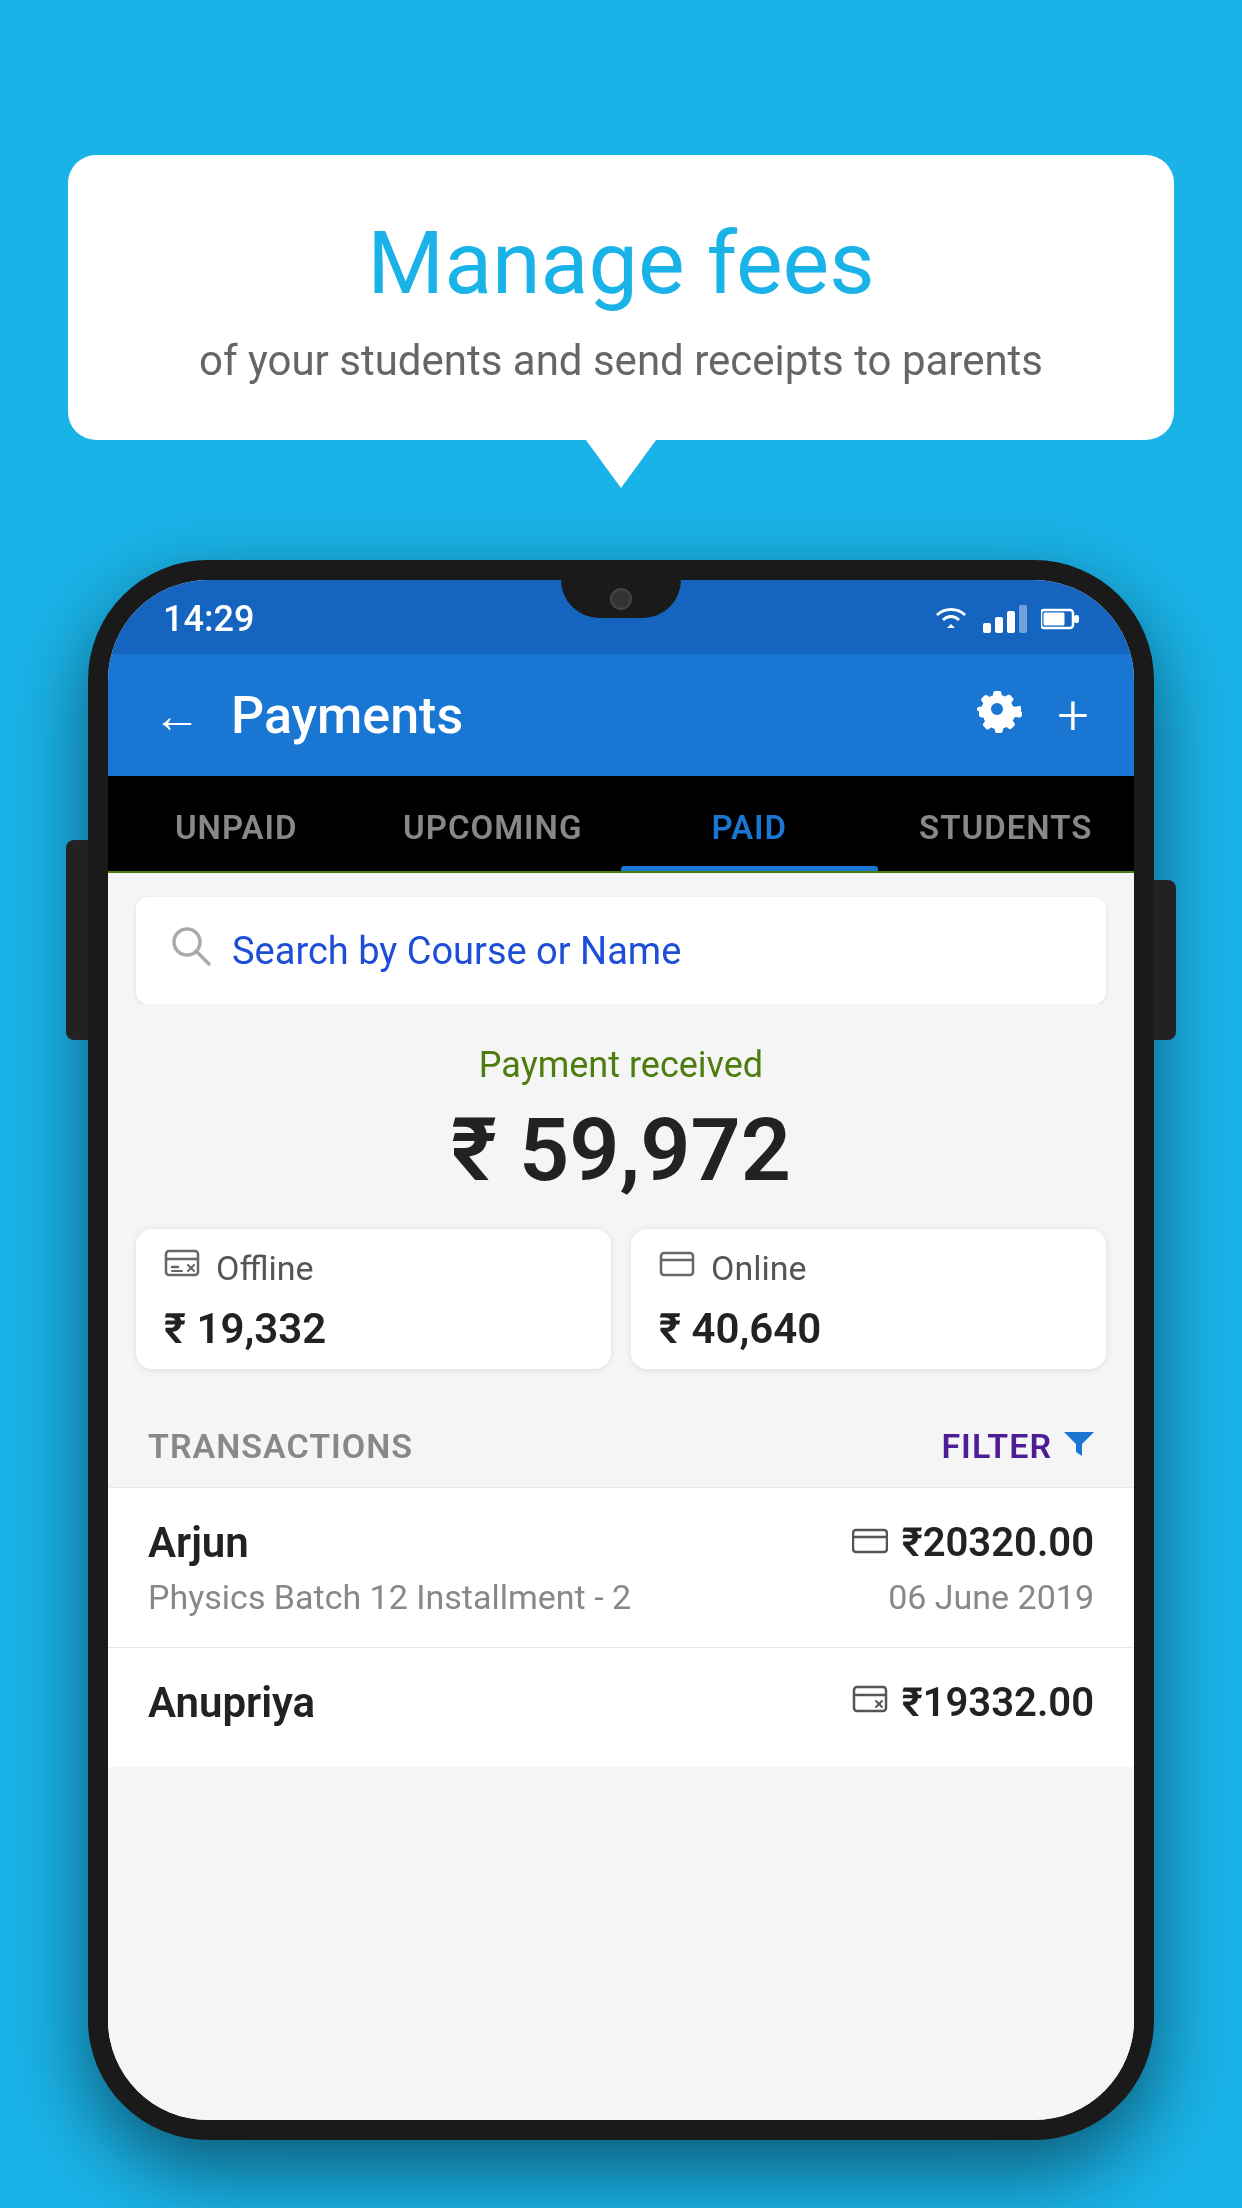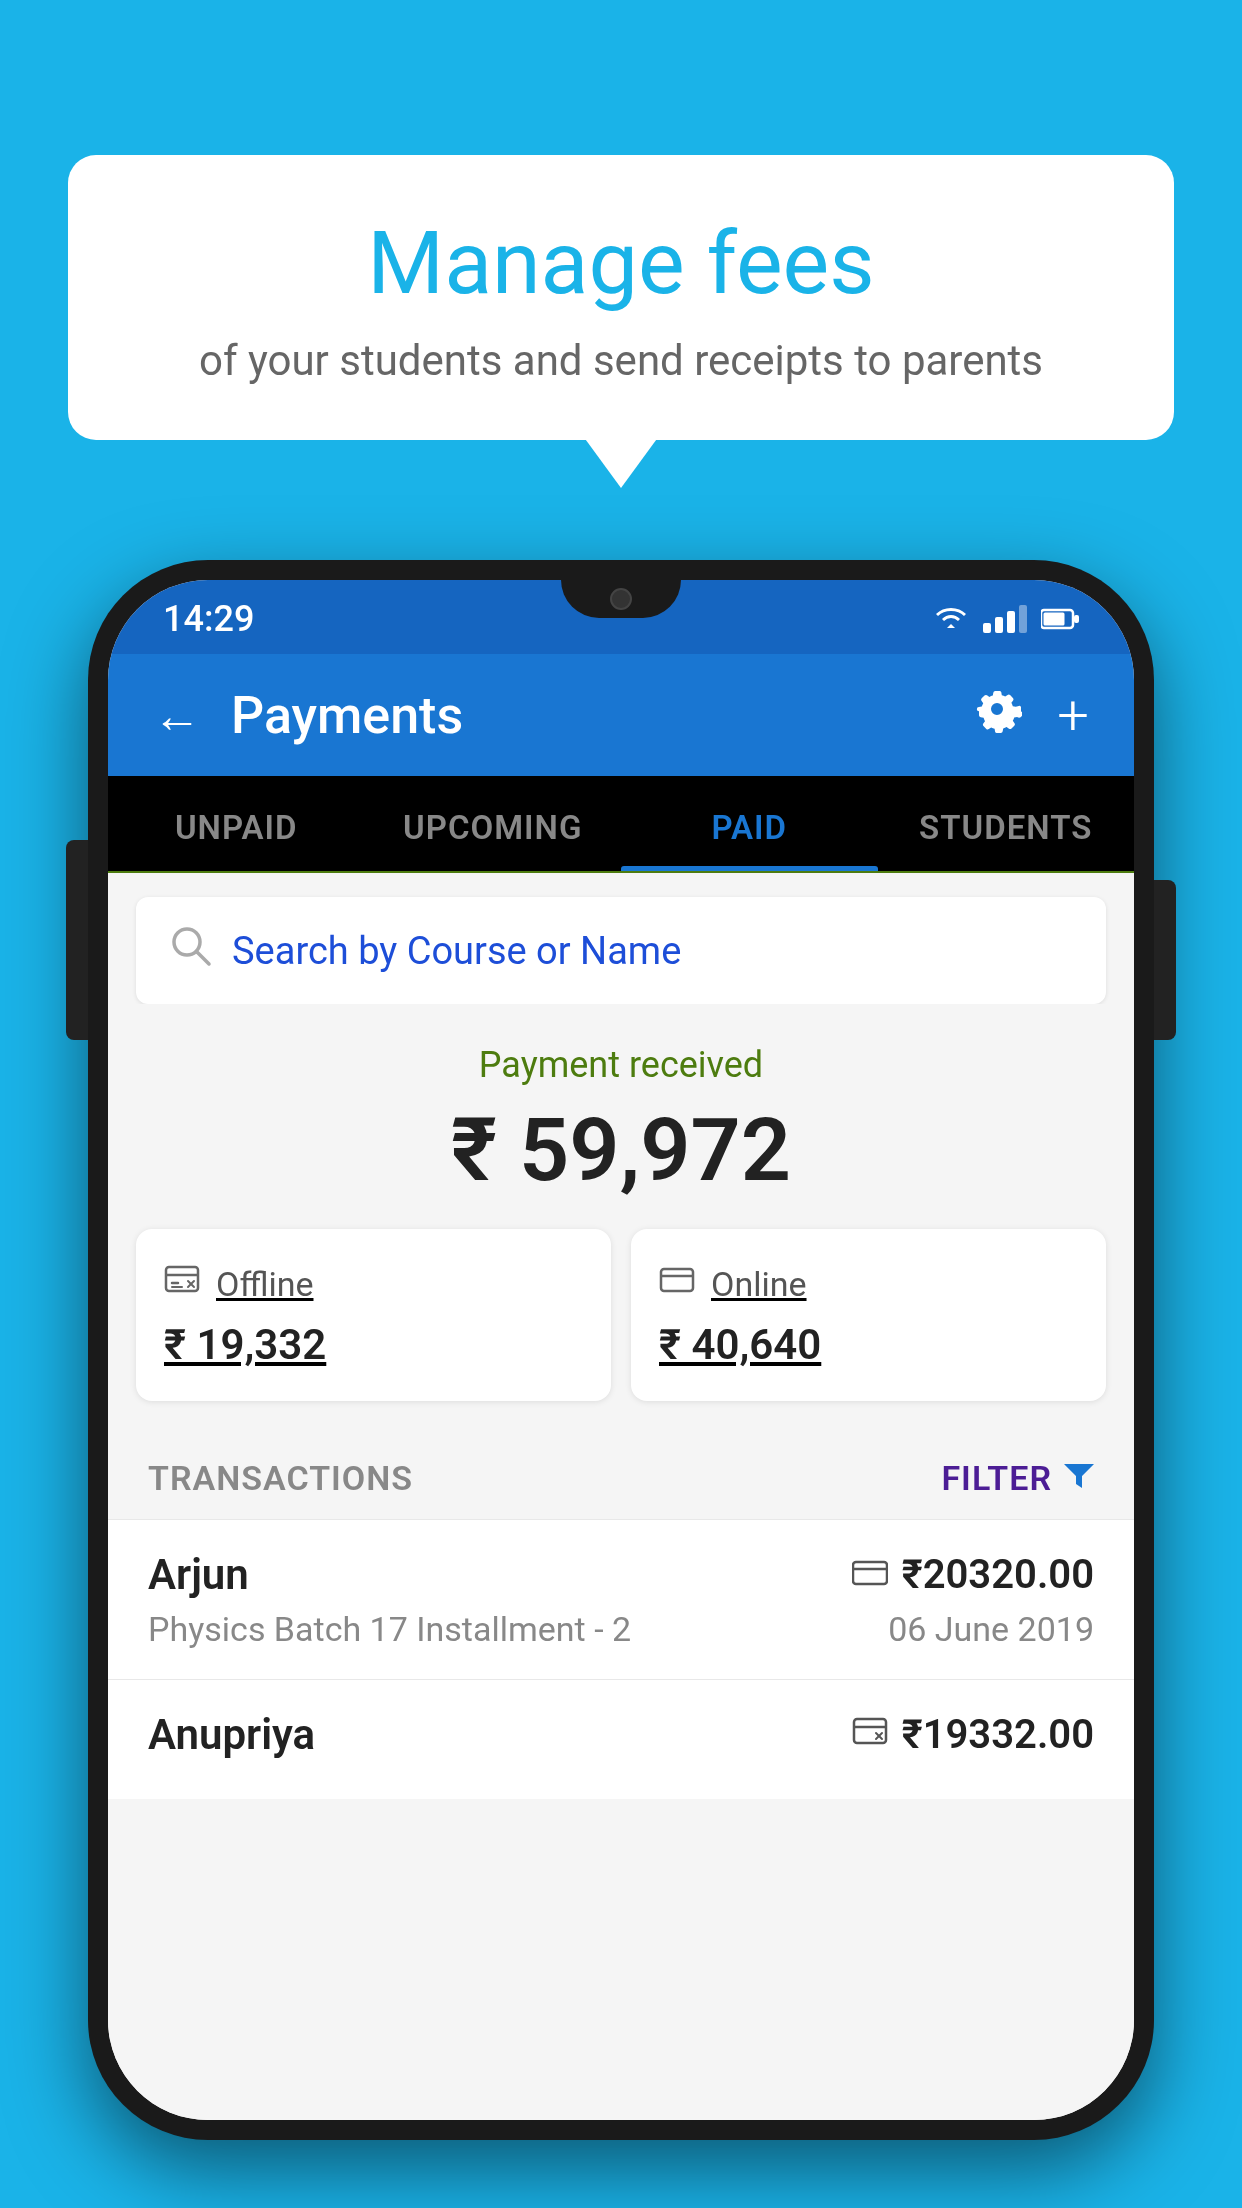--- a/index.html
+++ b/index.html
@@ -314,9 +314,8 @@
       flex: 1;
       background: white;
       border-radius: 16px;
-      padding: 32px 28px;
+      padding: 16px 28px;
       box-shadow: 0 1px 6px rgba(0,0,0,0.1);
-      text-decoration: underline;
     }
 
     .card-header {

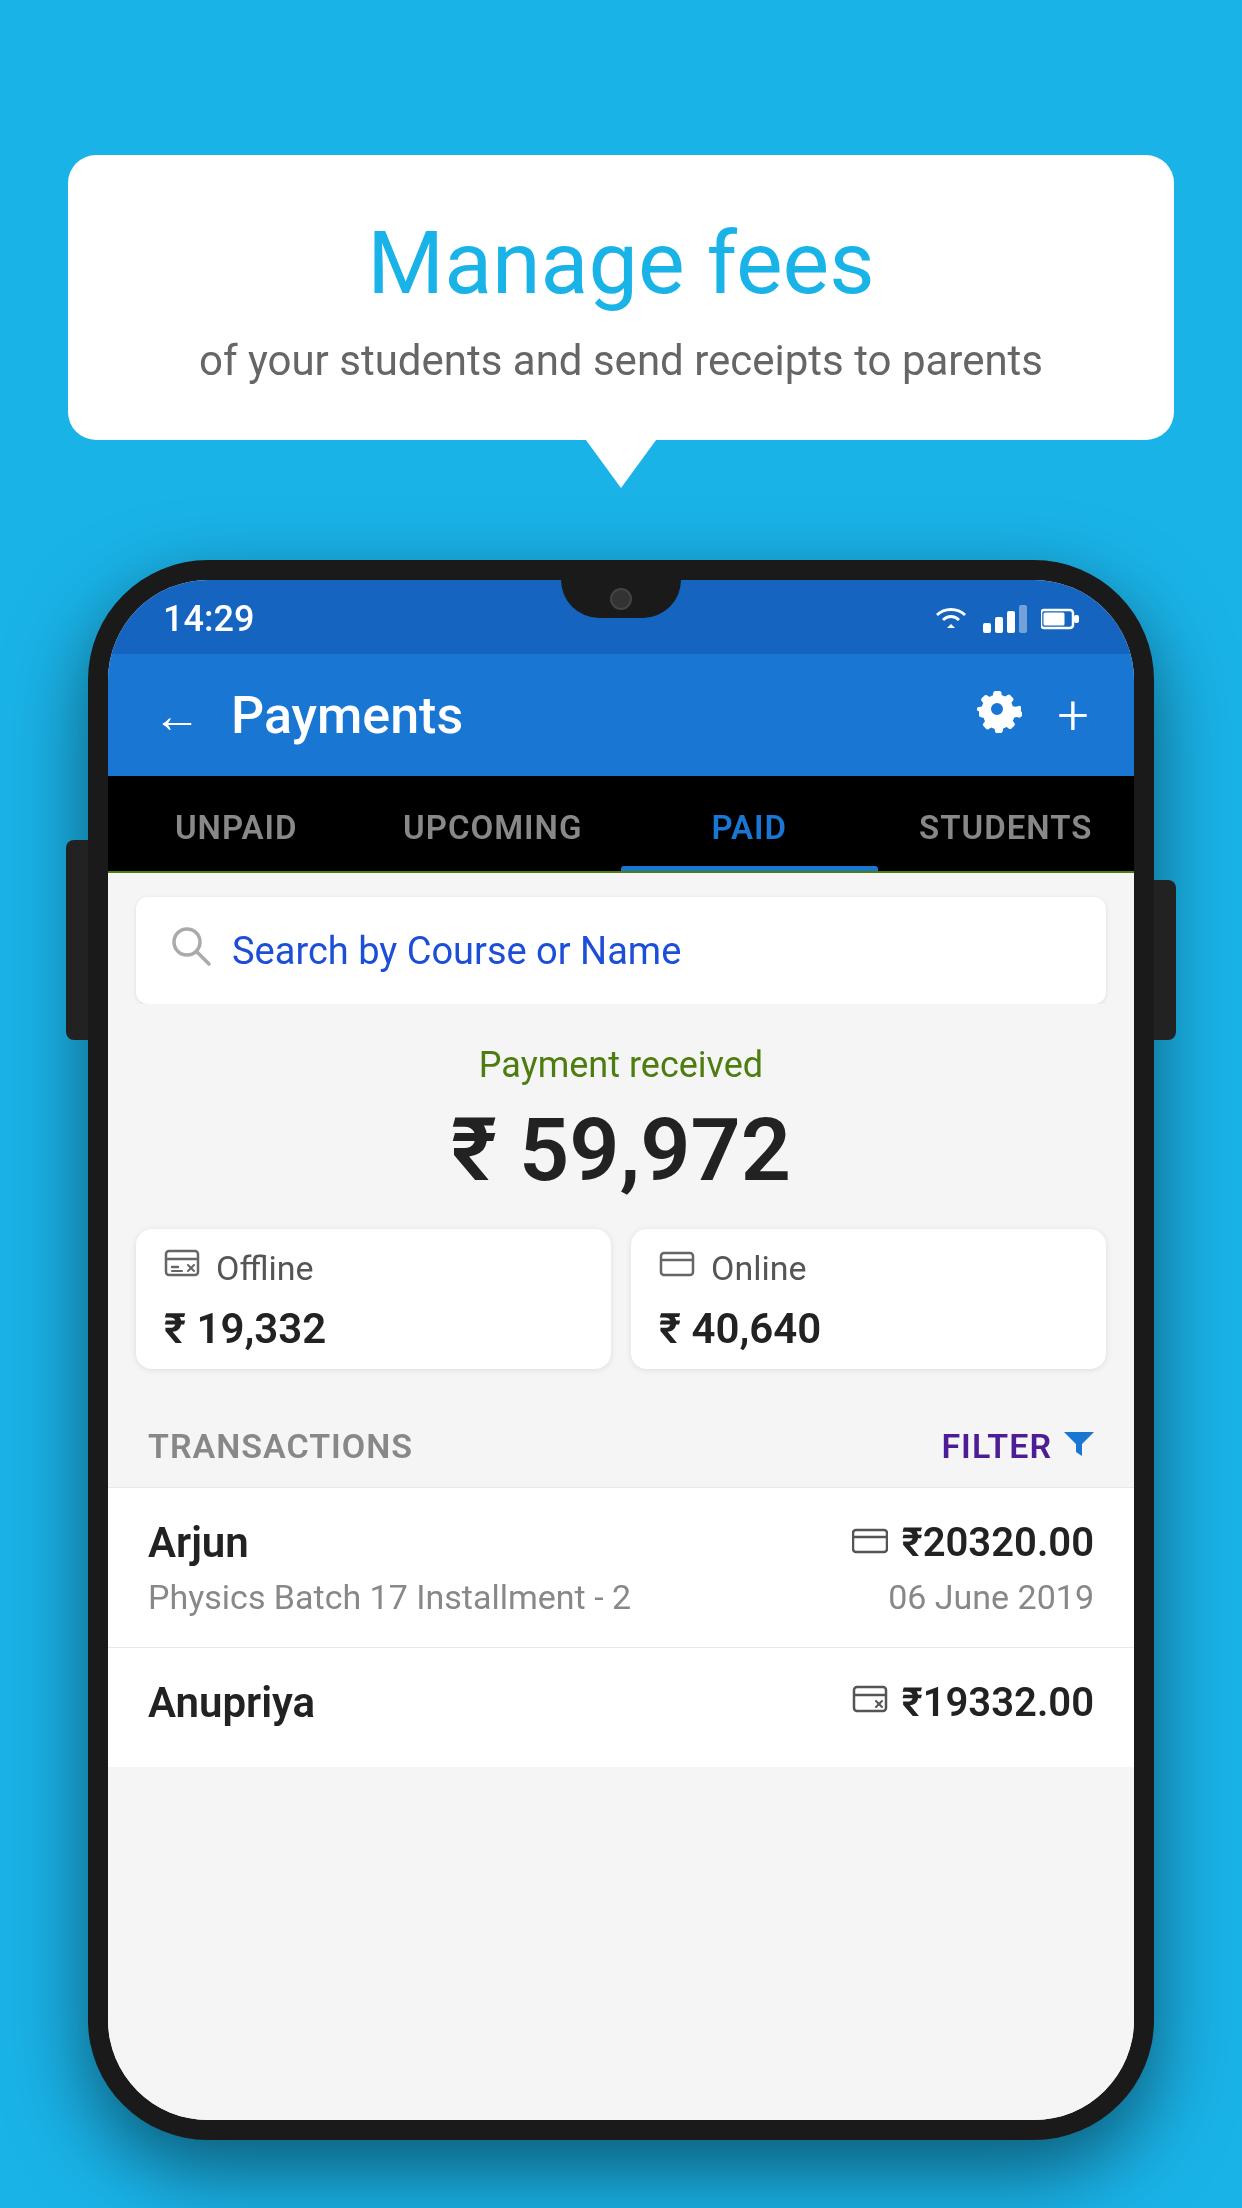--- a/index.html
+++ b/index.html
@@ -573,7 +573,7 @@
               </div>
             </div>
             <div class="transaction-row-bottom">
-              <span class="transaction-detail">Physics Batch 17 Installment - 2</span>
+              <span class="transaction-detail">Physics Batch 12 Installment - 2</span>
               <span class="transaction-date">06 June 2019</span>
             </div>
           </div>

